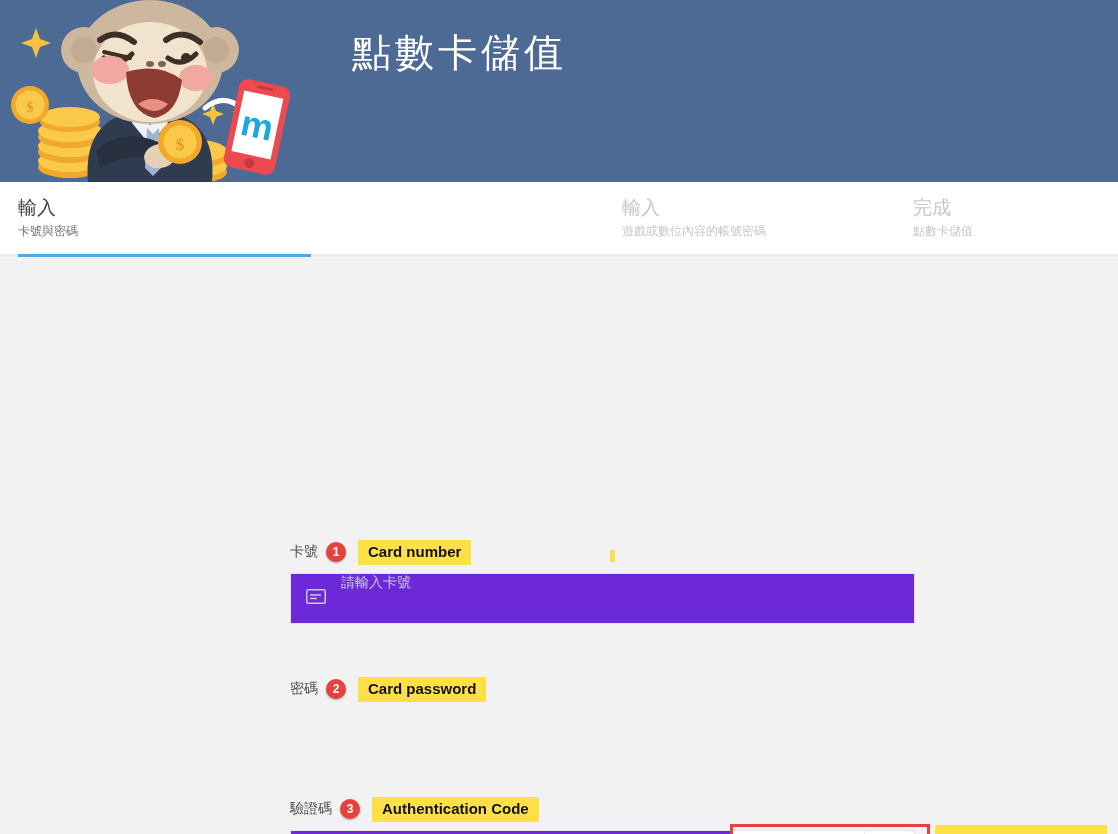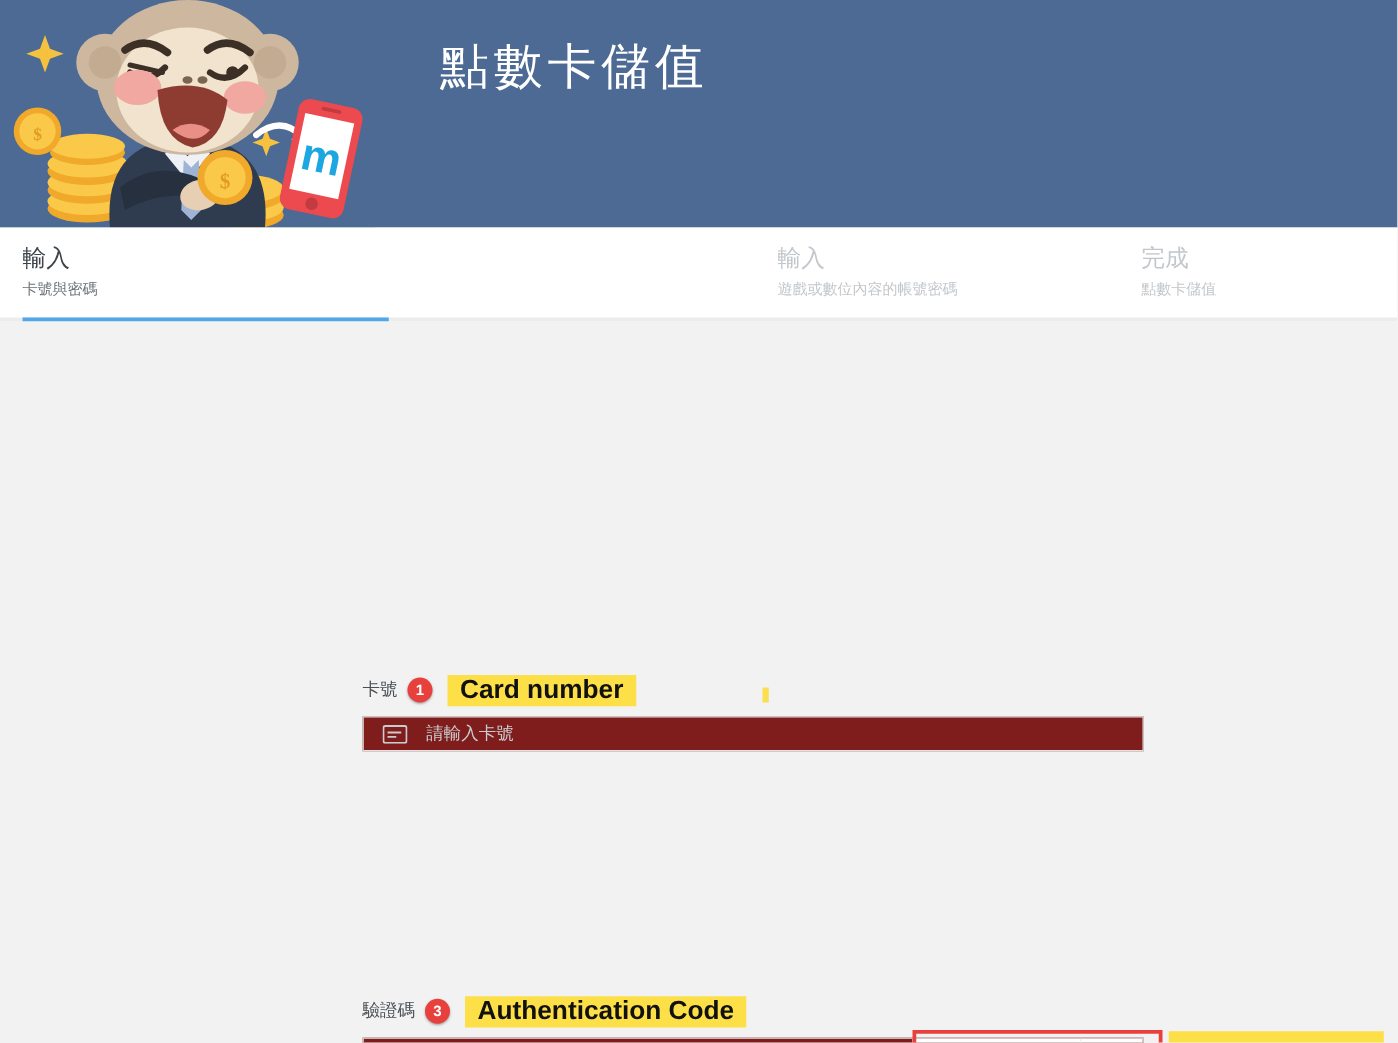--- a/index.html
+++ b/index.html
@@ -78,7 +78,7 @@
     margin-left:12px;
     background:#fde047;
     color:#111;
-    font-size:21px; font-weight:bold;
+    font-size:15px; font-weight:bold;
     padding:4px 10px 5px 10px;
     line-height:16px;
     white-space:nowrap;

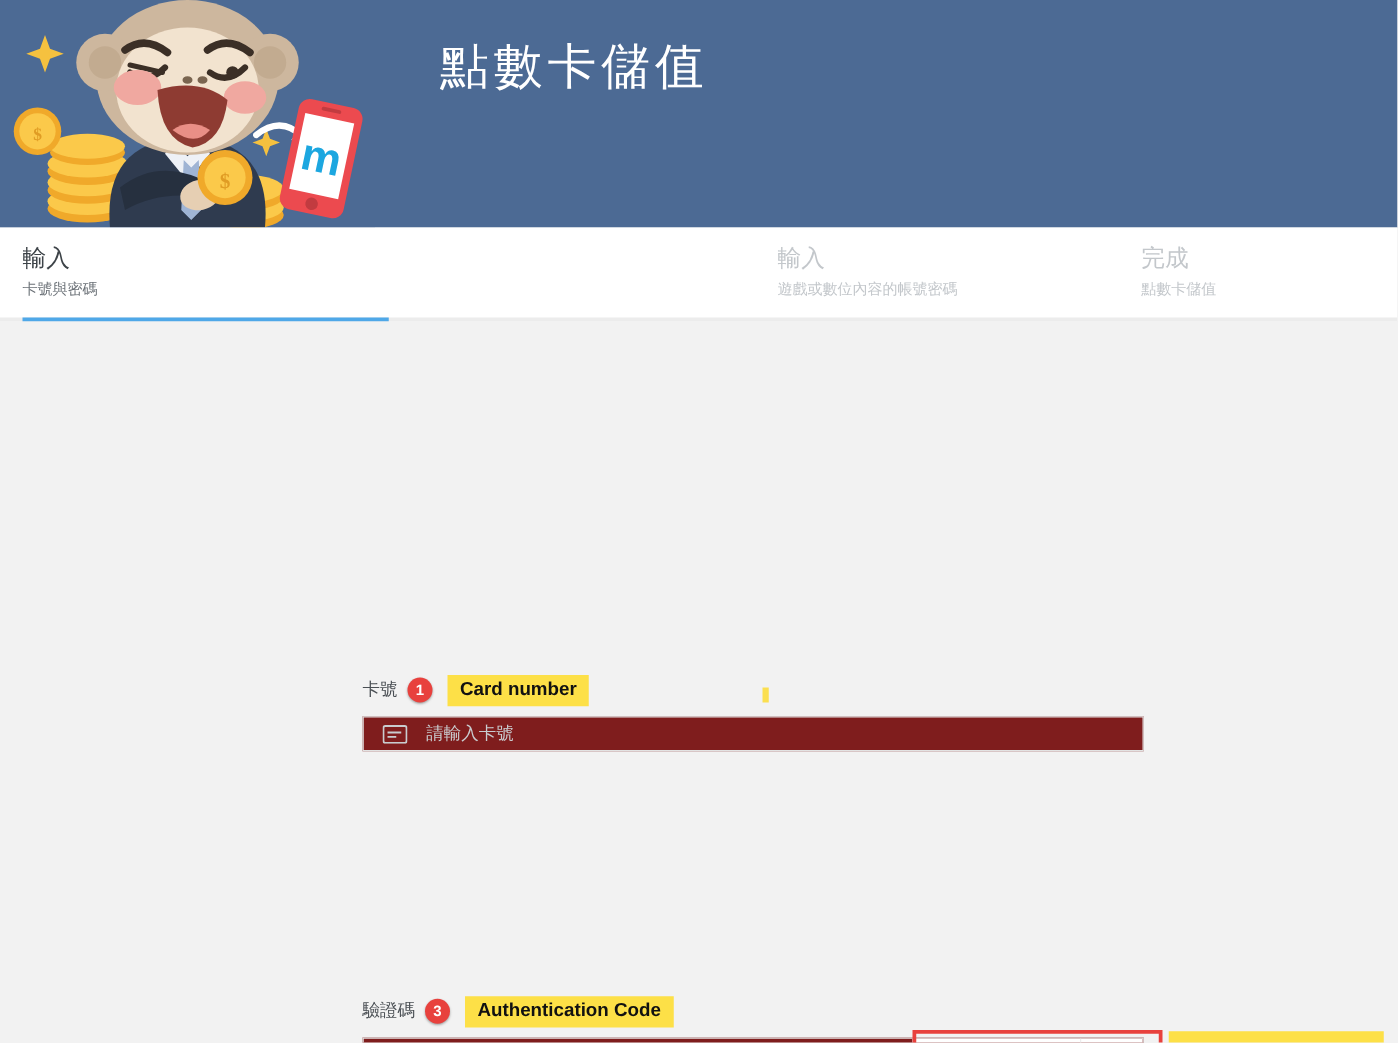--- a/index.html
+++ b/index.html
@@ -86,10 +86,10 @@
 
   .input-box {
     position:relative;
-    height:28px;
-    background:#7f1d1d;
+    height:51px;
+    background:#6d28d9;
     border:1px solid #e3e3e3;
-    display:flex; align-items:center;
+    display:flex; 
   }
   .input-icon {
     width:50px; height:45px;

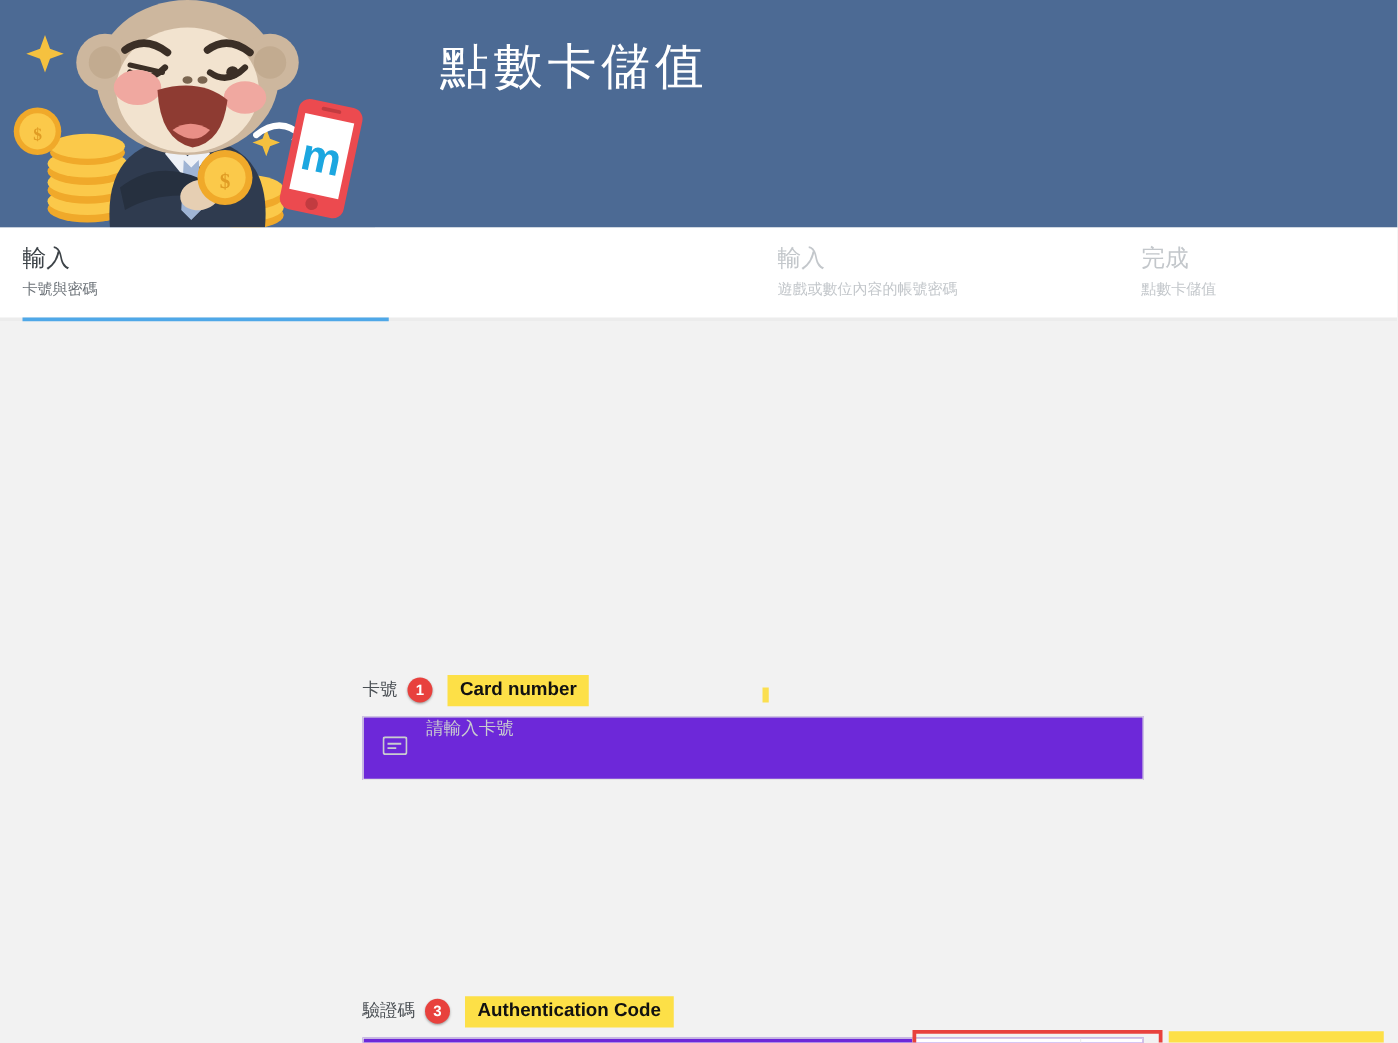--- a/index.html
+++ b/index.html
@@ -273,6 +273,11 @@
   </div>
 
   <div class="field" style="top:419px;">
+    <div class="label-row">
+      <span class="label-cn">密碼</span>
+      <span class="badge">2</span>
+      <span class="hl">Card password</span>
+    </div>
   </div>
 
   <div class="field" style="top:539px;">

